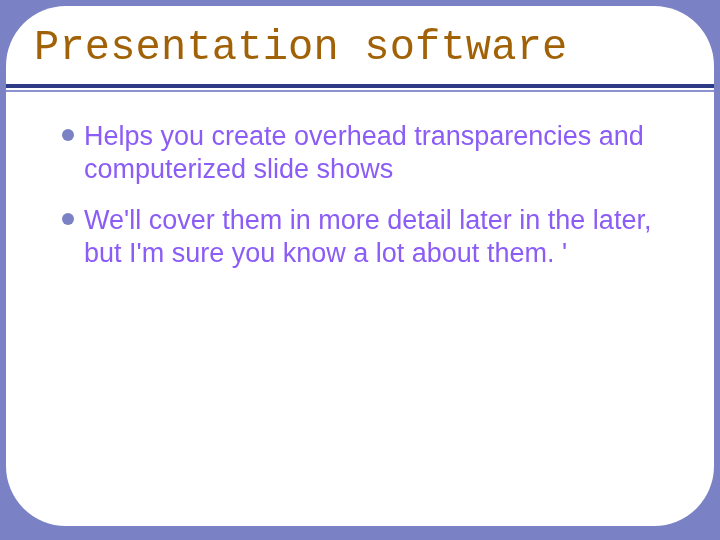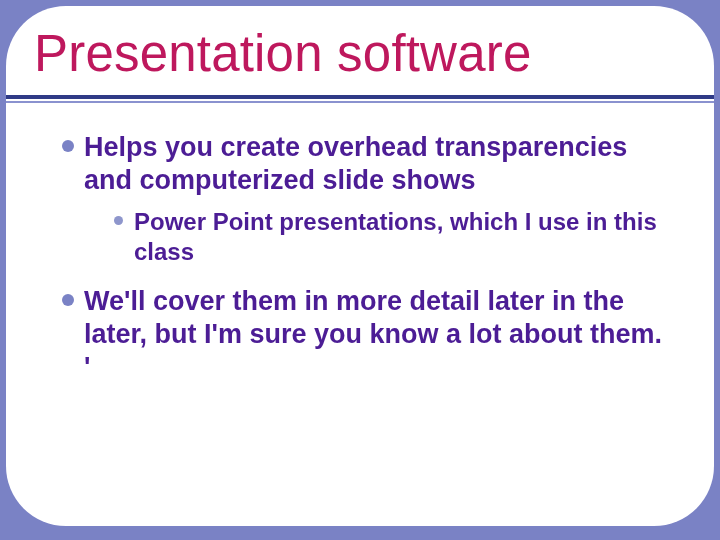--- a/index.html
+++ b/index.html
@@ -22,10 +22,11 @@
     padding: 18px 20px 6px 28px;
   }
   .title {
-    font-size: 51px;
+    font-size: 42px;
     font-weight: 400;
-    color: #be185d;
+    color: #a16207;
     letter-spacing: 0.2px;
+    font-family: Liberation Mono, monospace;
   }
   .rule-thick {
     height: 4px;

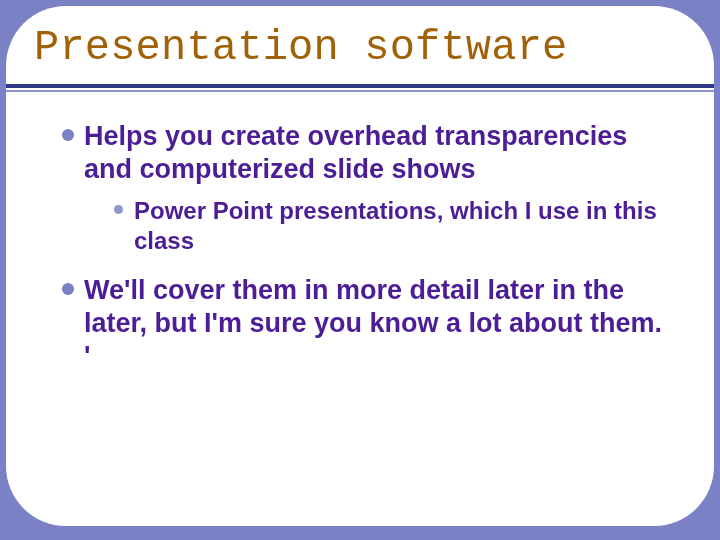--- a/index.html
+++ b/index.html
@@ -40,8 +40,7 @@
   }
   .content {
     padding: 28px 50px 0 56px;
-    color: #4c1d95;
-    font-weight: bold;
+    color: #8b5cf6;
   }
   .l1 {
     font-size: 27px;

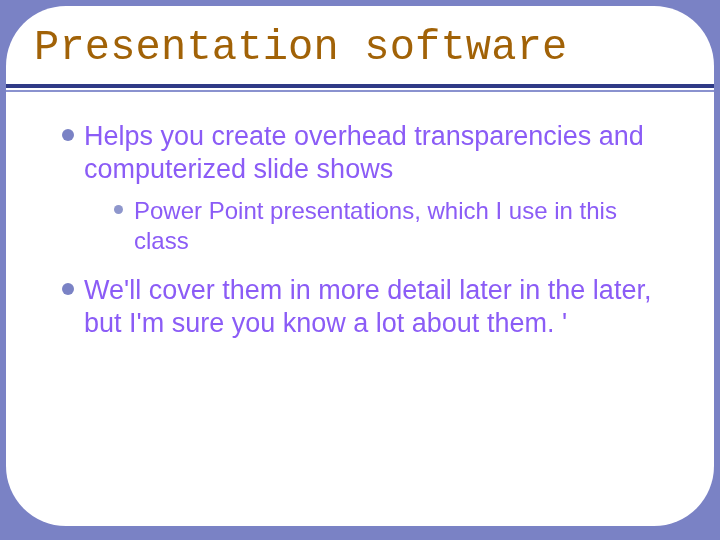--- a/index.html
+++ b/index.html
@@ -93,12 +93,6 @@
     <div class="l1">
       <span class="dot"></span>
       <span>Helps you create overhead transparencies and computerized slide shows</span>
-      <div class="l2wrap">
-        <div class="l2">
-          <span class="dot"></span>
-          <span>Power Point presentations, which I use in this class</span>
-        </div>
-      </div>
     </div>
 
     <div class="l1">

